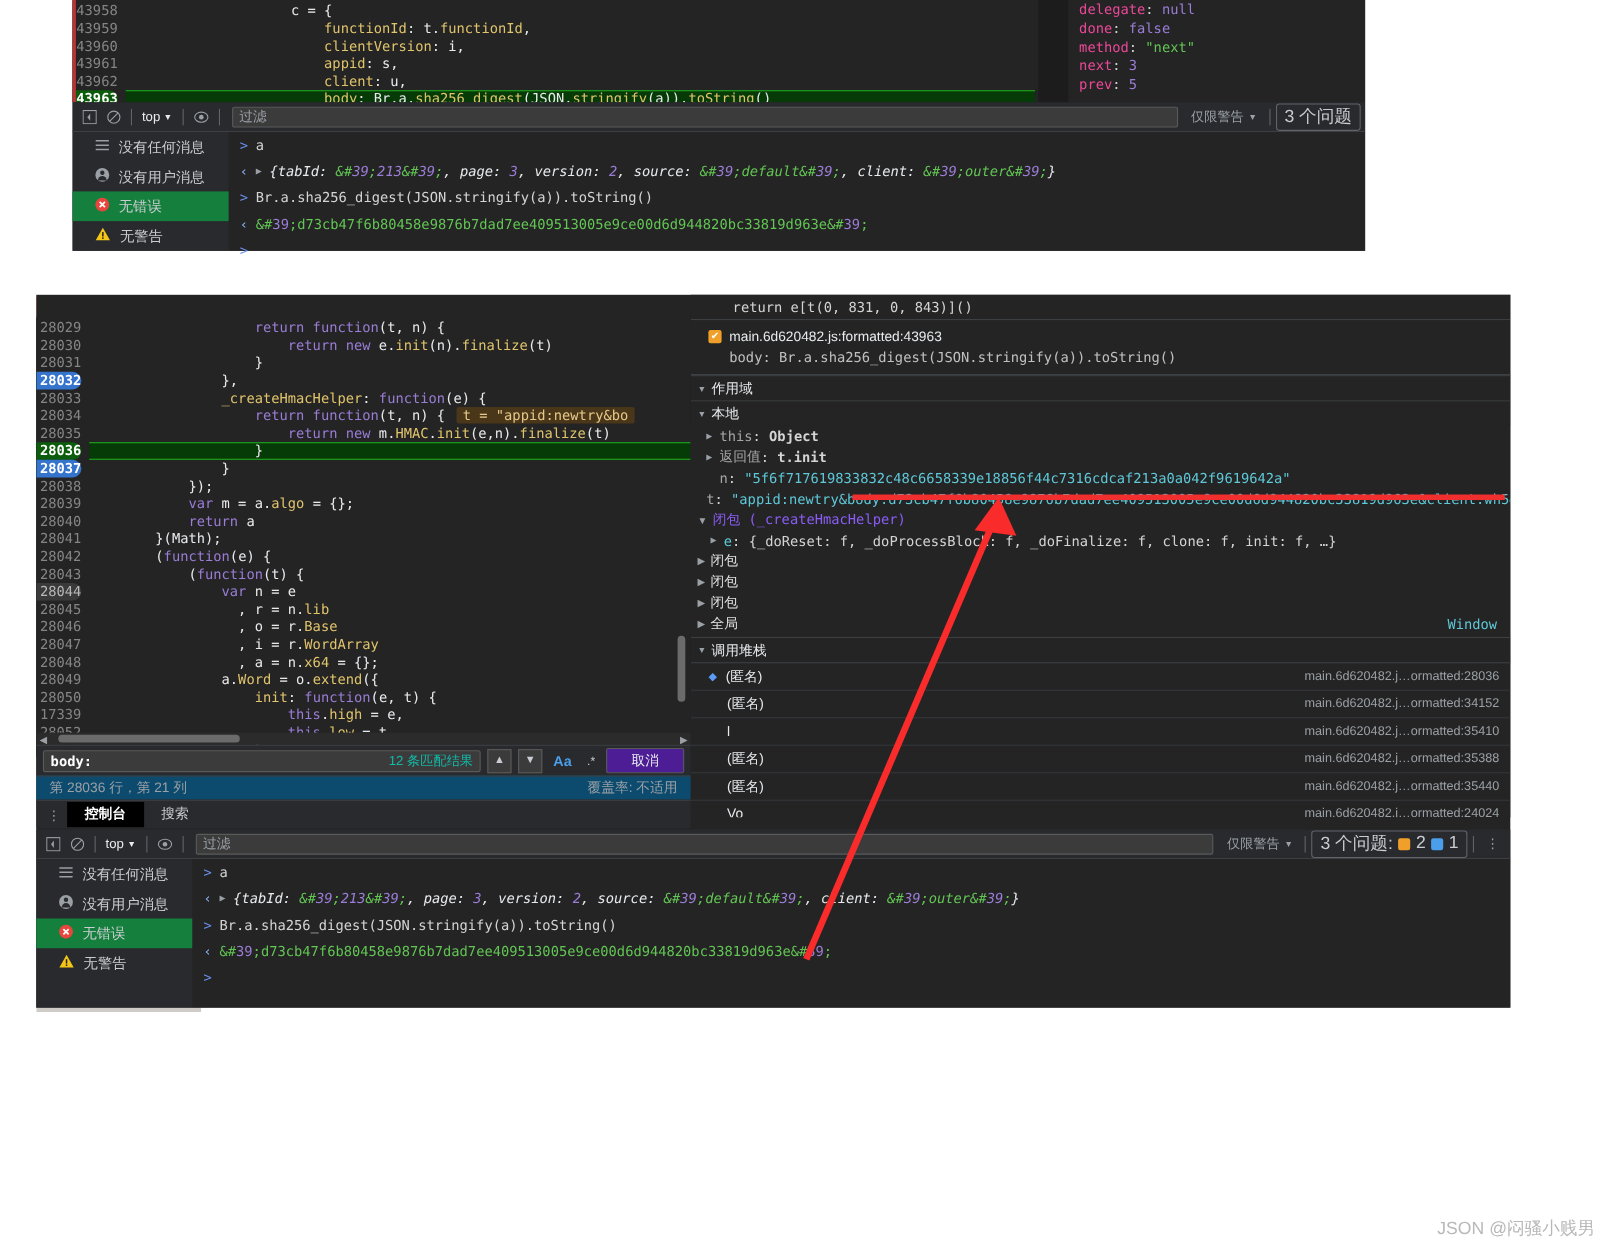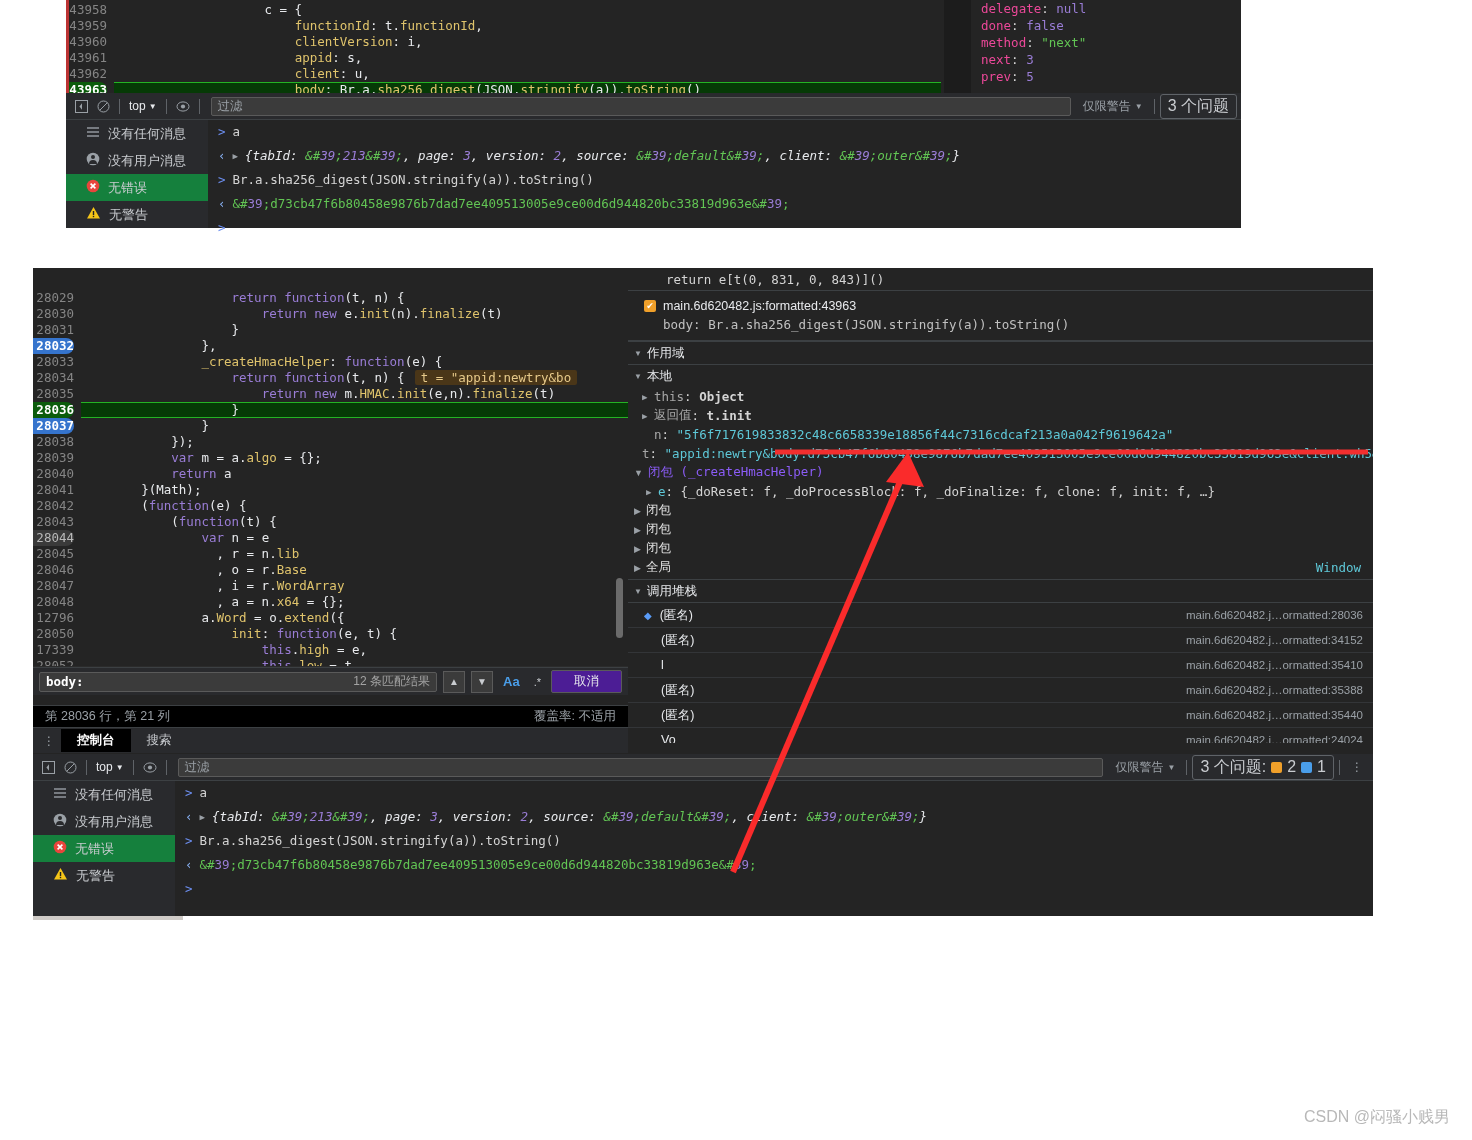--- a/index.html
+++ b/index.html
@@ -280,7 +280,7 @@
           <div class="gl ">28046</div>
           <div class="gl ">28047</div>
           <div class="gl ">28048</div>
-          <div class="gl ">12796</div>
+          <div class="gl ">28049</div>
           <div class="gl ">28050</div>
           <div class="gl ">17339</div>
           <div class="gl ">28052</div>

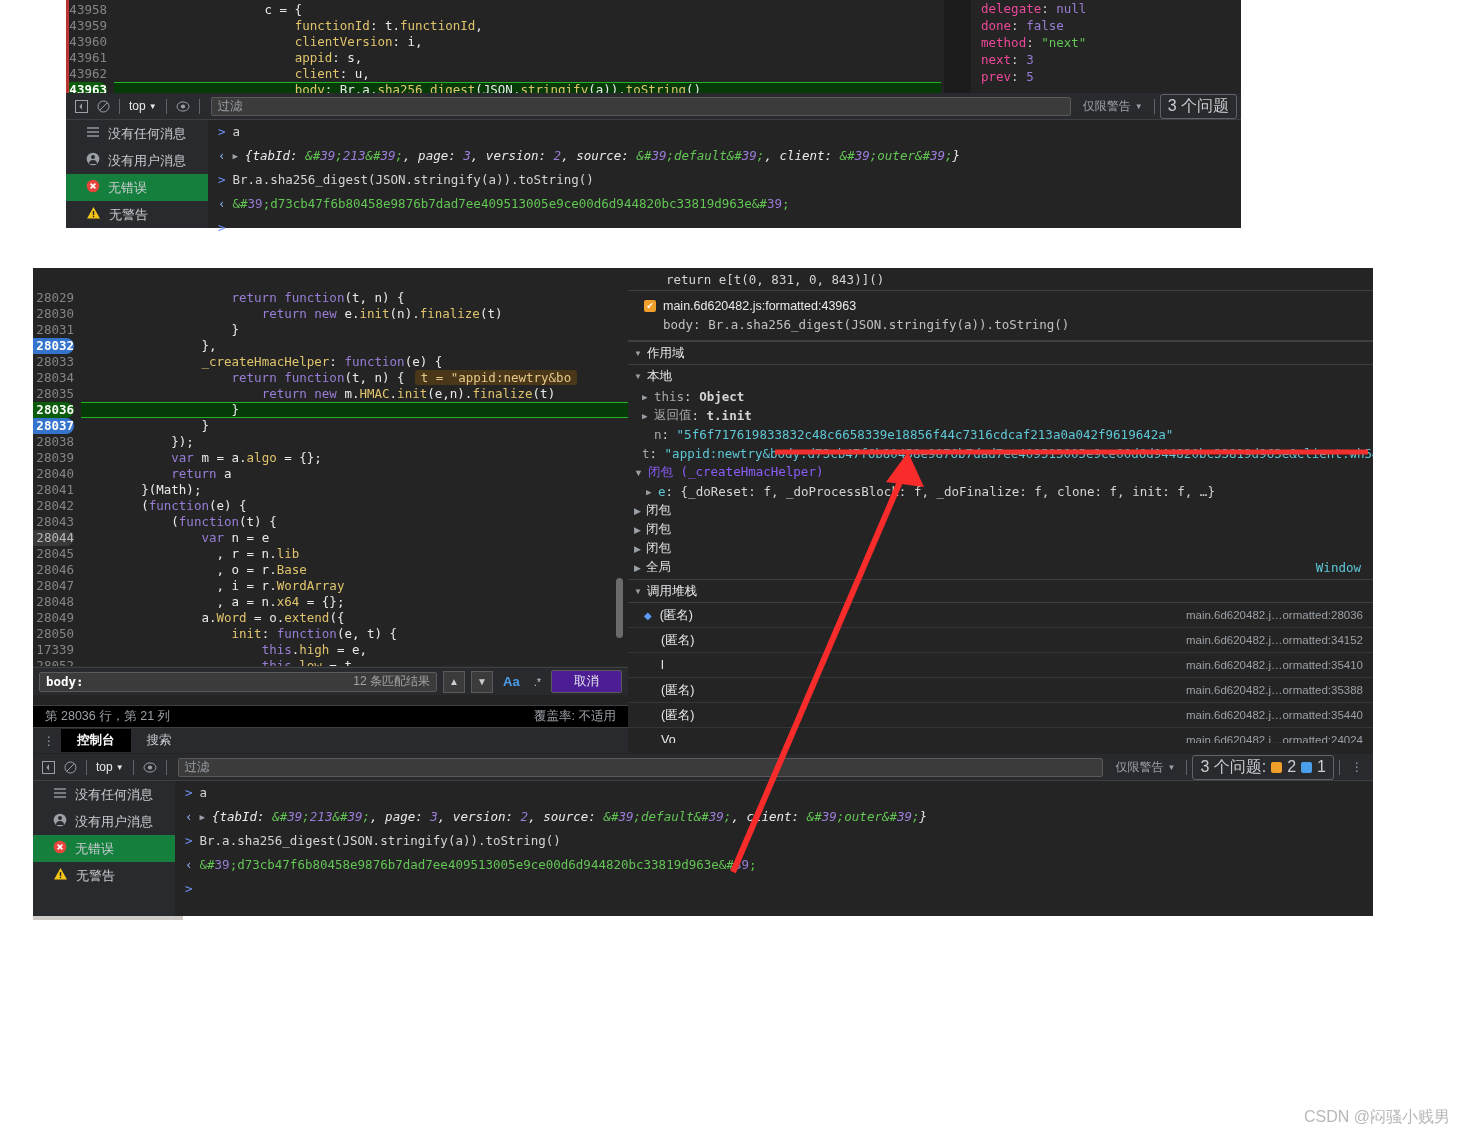--- a/index.html
+++ b/index.html
@@ -297,7 +297,7 @@
     <div style="position:absolute;right:3px;top:1px;color:#9aa0a6;font-size:9px;">▶</div>
   </div>
 
-  <div class="findbar" style="position:absolute;left:0;top:399px;width:595px;align-items:center;">
+  <div class="findbar" style="position:absolute;left:0;top:409px;width:595px;align-items:center;">
     <div class="find-input">
       <span class="mono" style="font-weight:bold;color:#fff;">body:</span>
       <span class="find-cnt">12 条匹配结果</span>

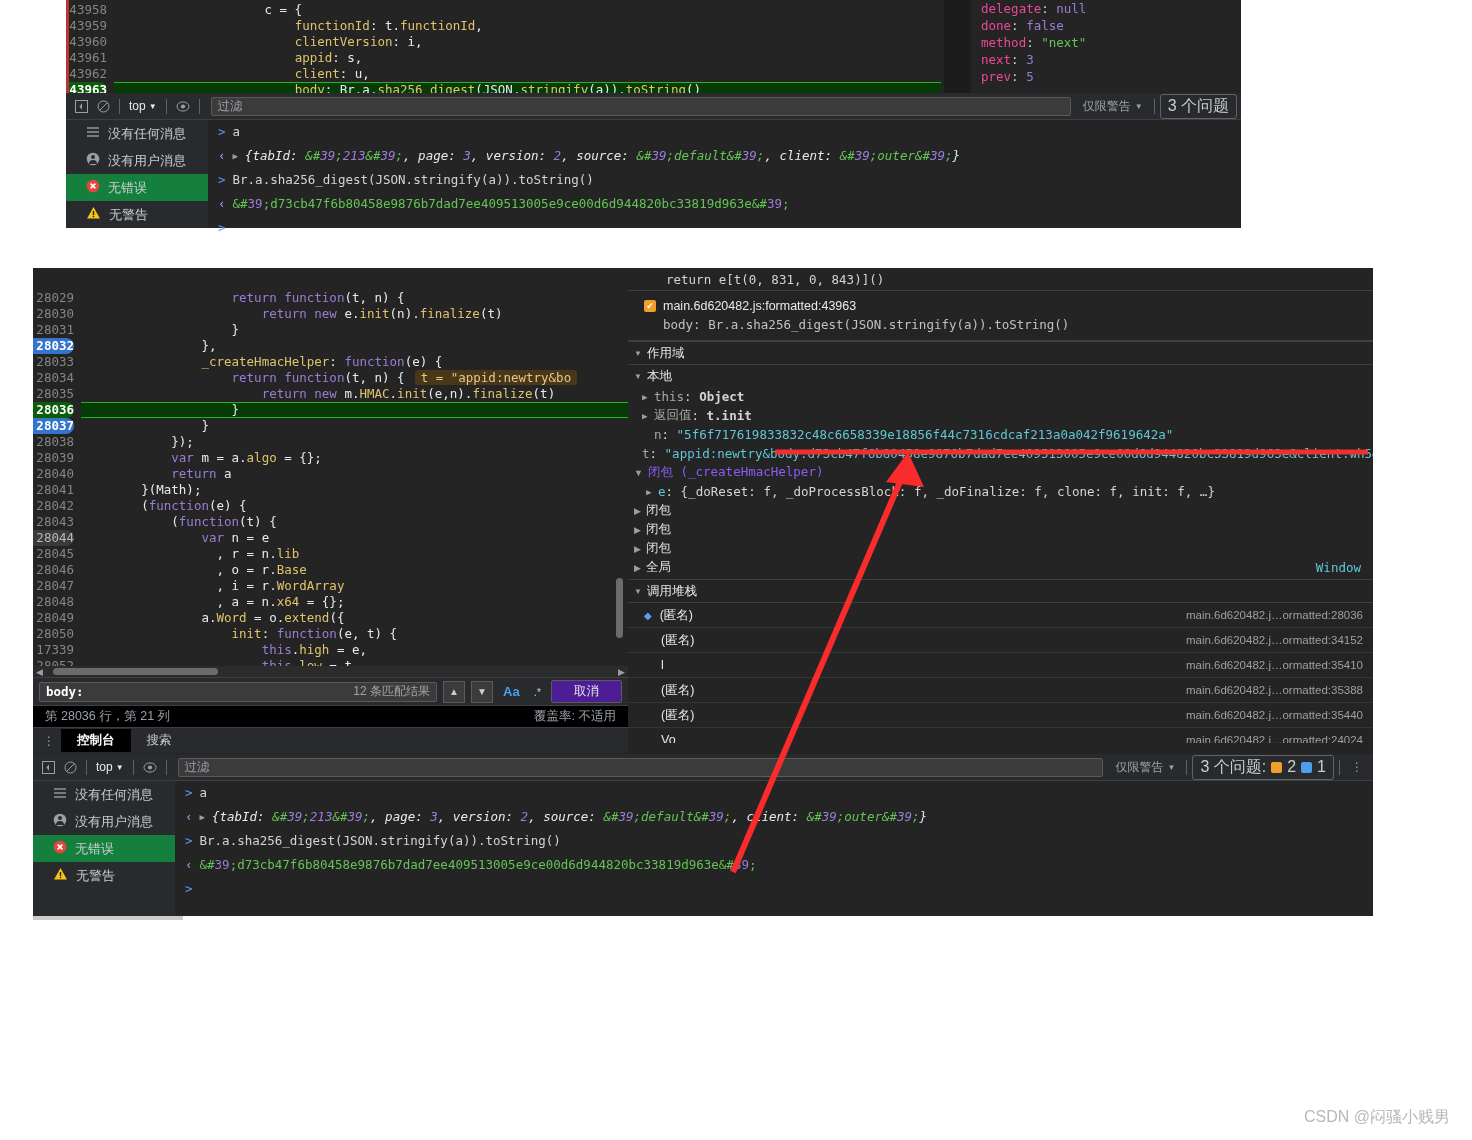--- a/index.html
+++ b/index.html
@@ -85,7 +85,7 @@
   .find-input{flex:1 1 auto;height:20px;background:#3b3b3b;border:1px solid #5a5a5a;border-radius:2px;
               display:flex;align-items:center;padding:0 6px;font-size:12.5px;color:#e8eaed;
               justify-content:space-between;box-sizing:border-box;}
-  .find-cnt{color:#a3a3a3;font-size:12px;}
+  .find-cnt{color:#14b8a6;font-size:12px;}
   .nav-btn{width:20px;height:20px;border:1px solid #5a5a5a;background:#3b3b3b;color:#c9ccd0;
            display:flex;align-items:center;justify-content:center;font-size:10px;}
   .cancel-btn{height:21px;border:1px solid #5a5a5a;background:#4c1d95;color:#e8eaed;

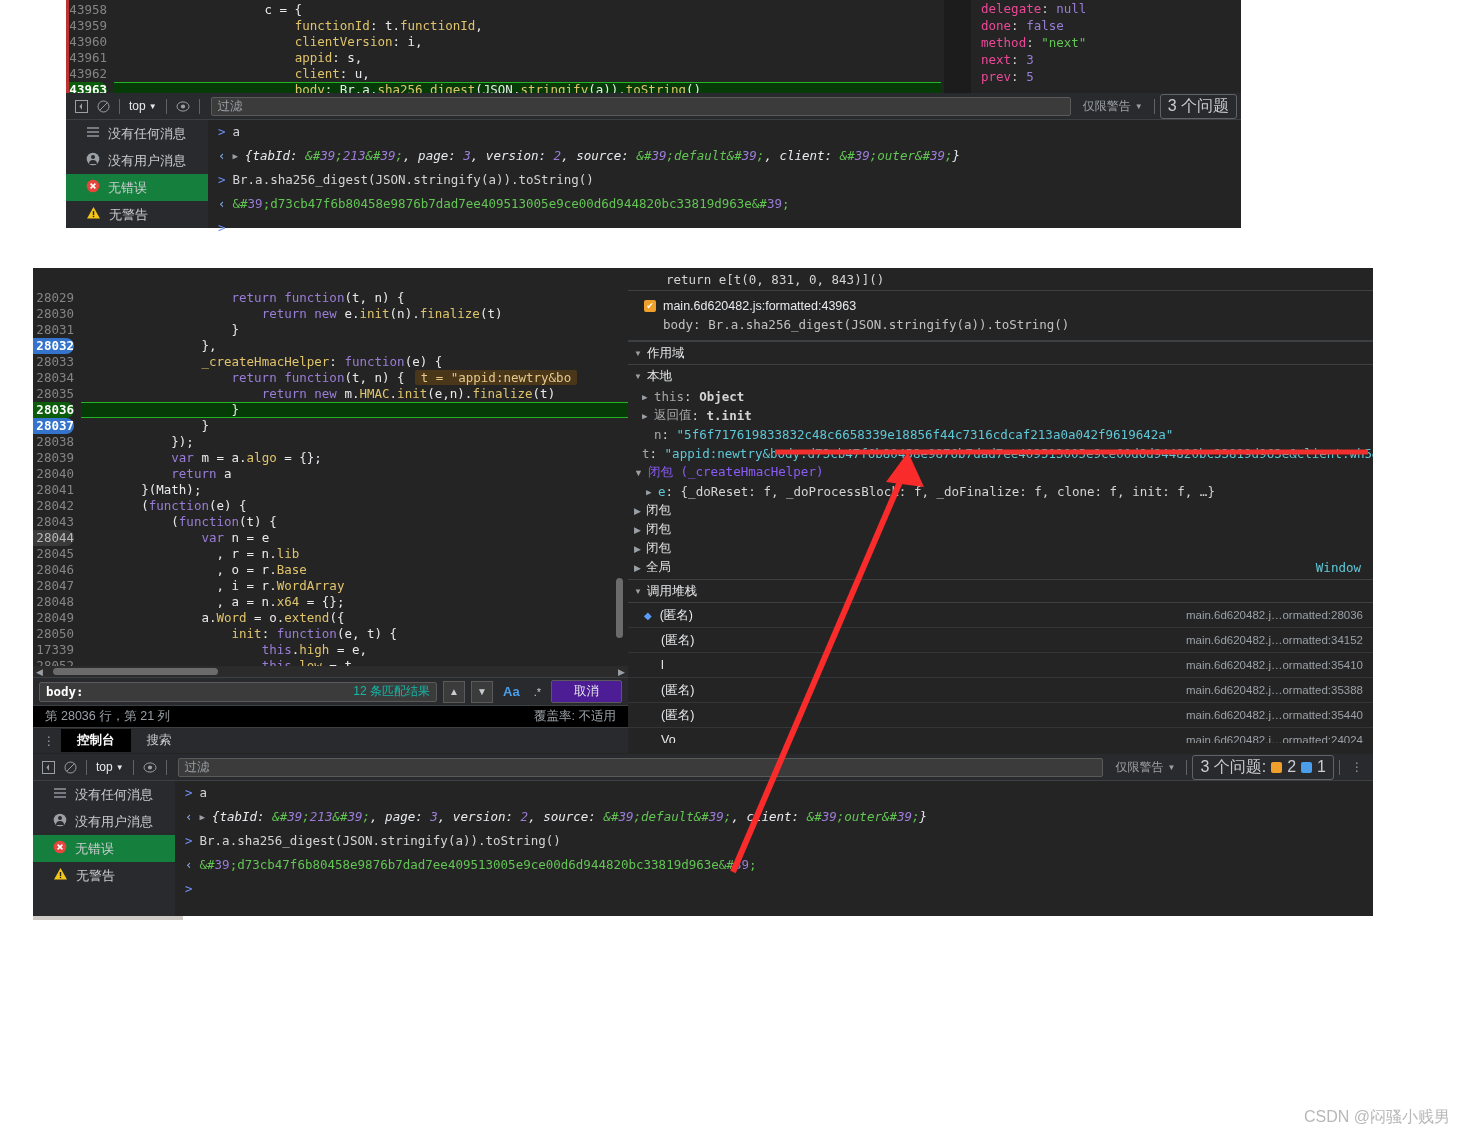--- a/index.html
+++ b/index.html
@@ -90,7 +90,7 @@
            display:flex;align-items:center;justify-content:center;font-size:10px;}
   .cancel-btn{height:21px;border:1px solid #5a5a5a;background:#4c1d95;color:#e8eaed;
               font-size:12.5px;padding:0 22px;display:flex;align-items:center;border-radius:2px;}
-  .statusbar{height:22px;background:#000000;display:flex;align-items:center;justify-content:space-between;
+  .statusbar{height:22px;background:#0c4a6e;display:flex;align-items:center;justify-content:space-between;
              padding:0 12px;font-size:12.5px;color:#9aa0a6;border-top:1px solid #3c4043;box-sizing:border-box;}
   .drawer-tabs{height:26px;background:#292a2d;display:flex;align-items:center;gap:0;
                border-top:1px solid #3c4043;box-sizing:border-box;padding-left:4px;}

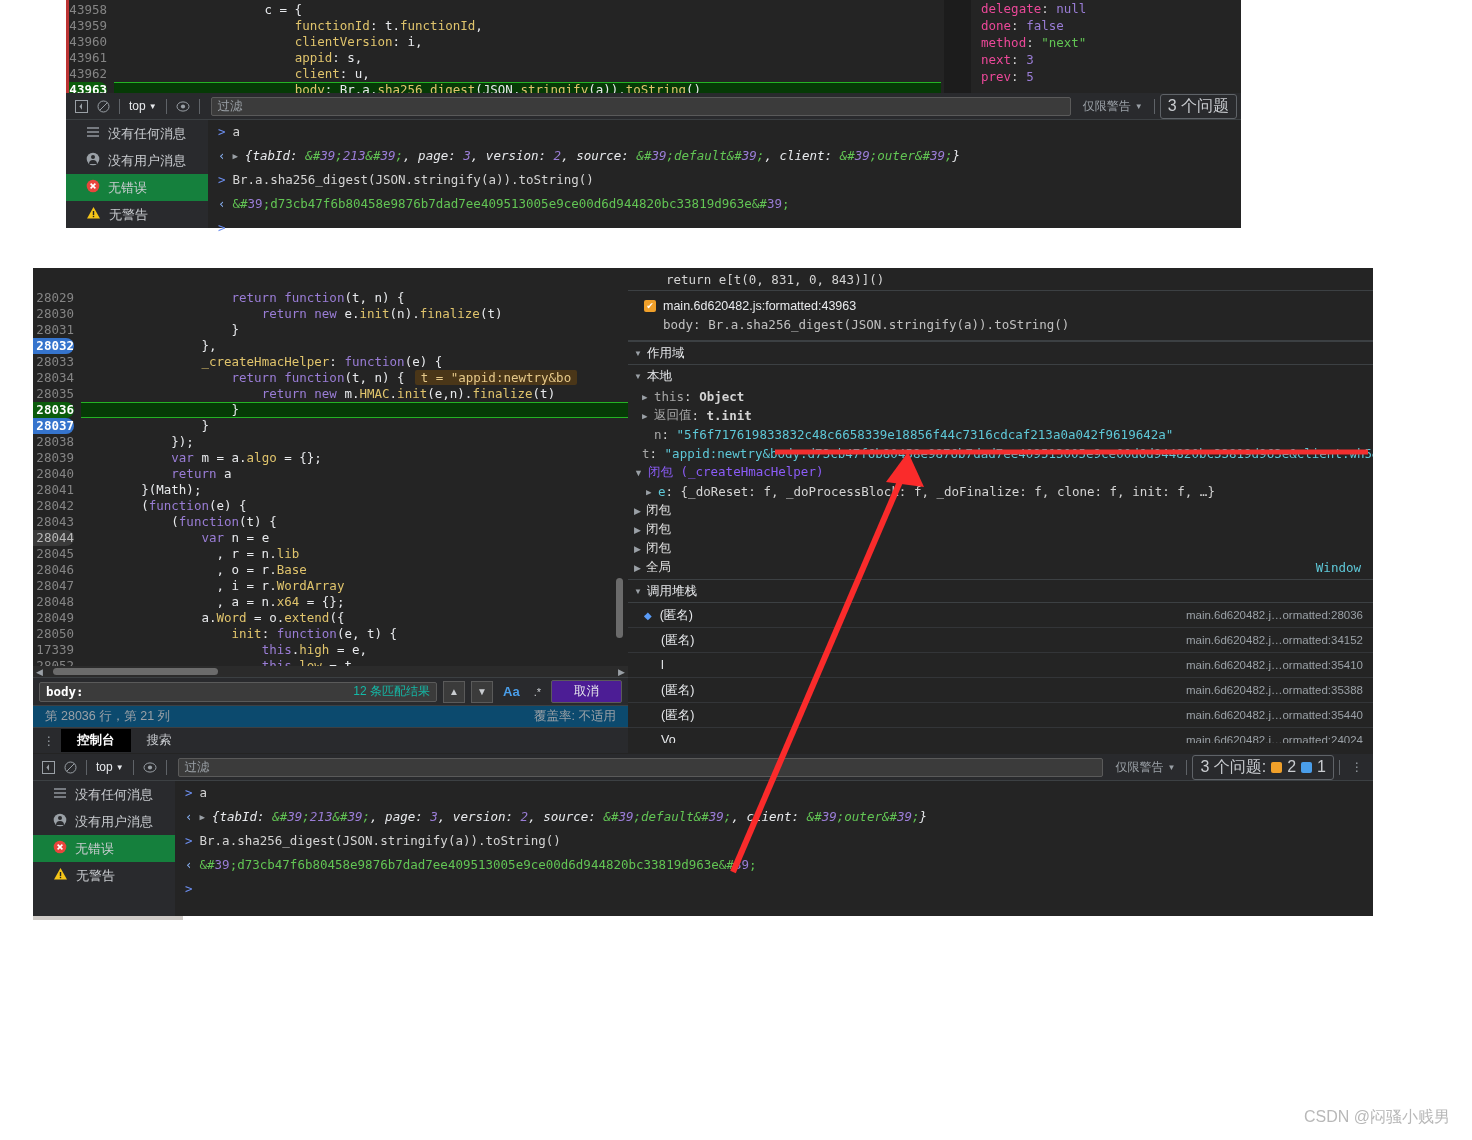--- a/index.html
+++ b/index.html
@@ -564,6 +564,6 @@
   <polygon points="908,452 886,482 924,487" fill="#fa2b2b"></polygon>
 </svg>
 
-<div class="wm" style="right:22px;bottom:12px;">CSDN @闷骚小贱男</div>
+<div class="wm" style="right:22px;bottom:12px;">JSON @闷骚小贱男</div>
 
 </body></html>

